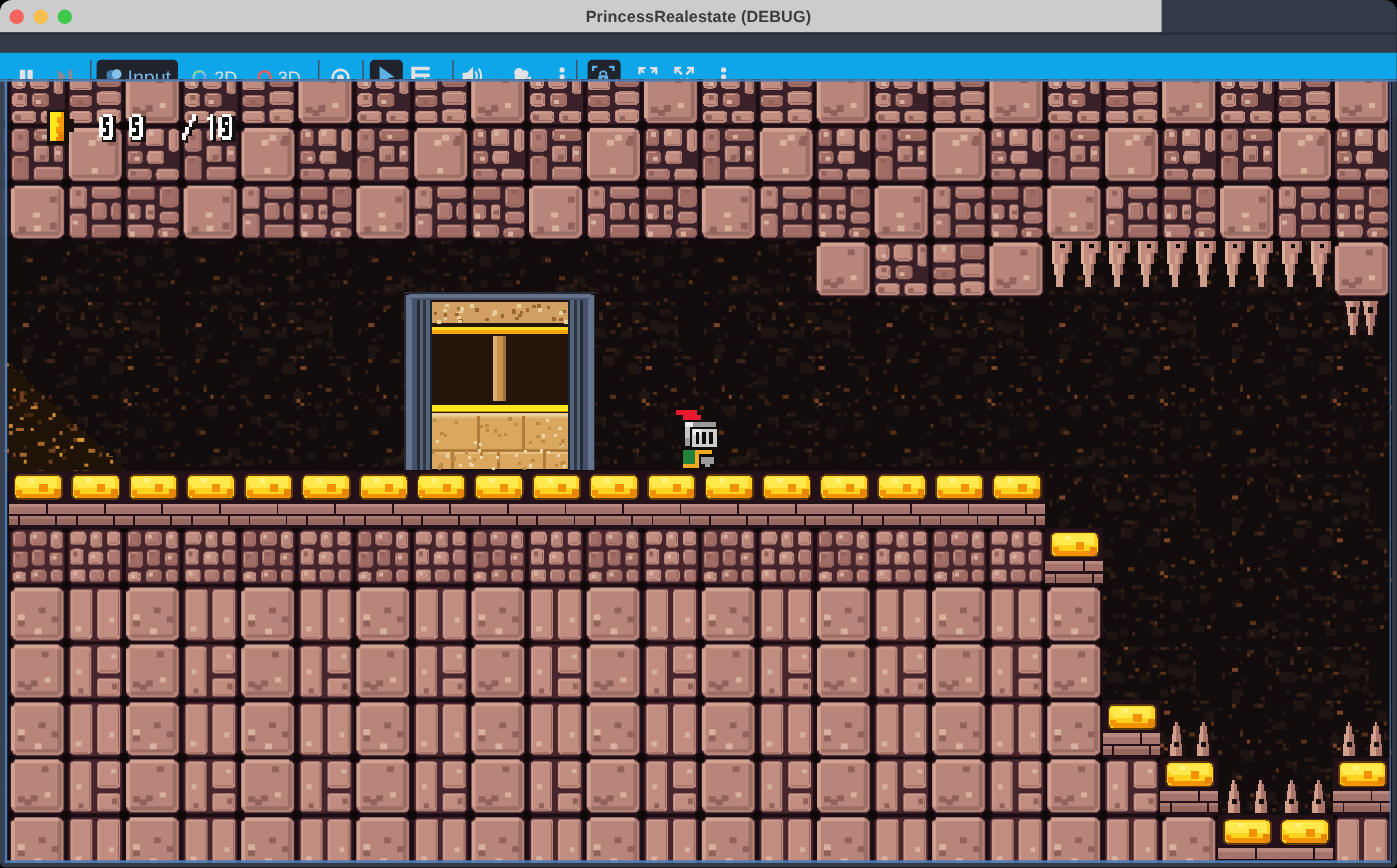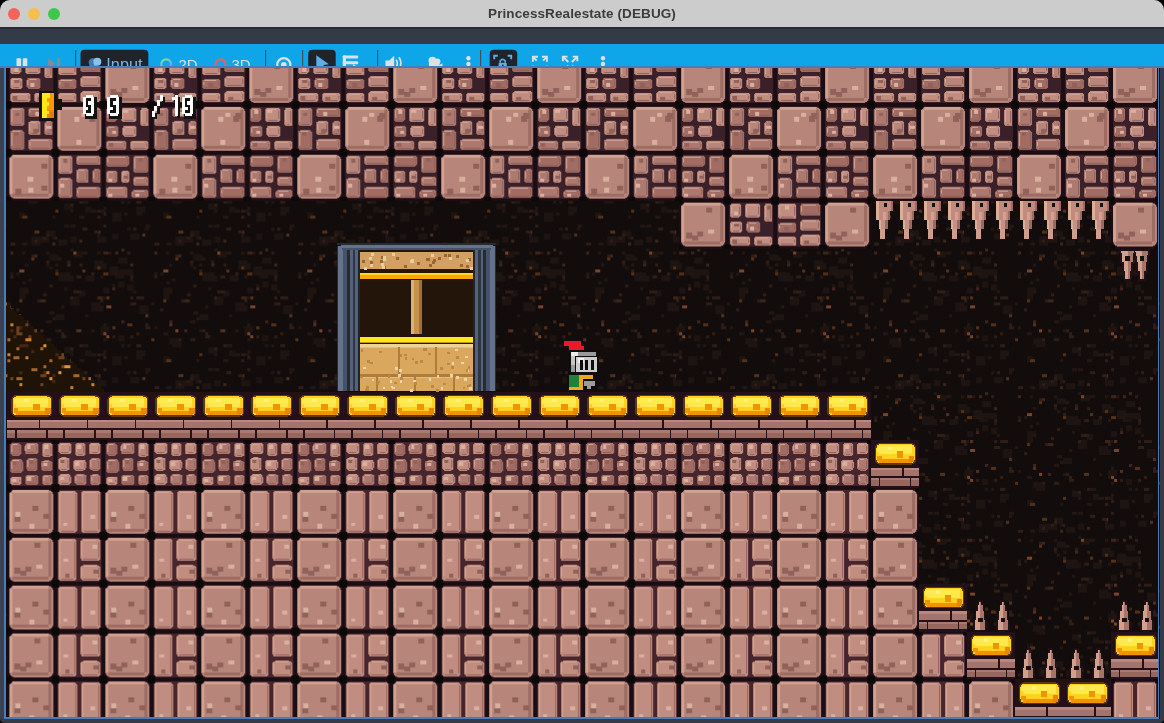--- a/index.html
+++ b/index.html
@@ -6,7 +6,7 @@
     font-family:"Liberation Sans", sans-serif;}
   #win{position:absolute;left:0;top:0;width:1164px;height:723px;border-radius:10px 10px 5px 5px;
     overflow:hidden;background:#333a48;}
-  #titlebar{position:absolute;left:0;top:0;width:1164px;height:26.5px;background:#cccccc;}
+  #titlebar{position:absolute;left:0;top:0;width:968px;height:26.5px;background:#cccccc;}
   .tl{position:absolute;top:8px;width:12px;height:12px;border-radius:50%;}
   #tbdark{position:absolute;left:0;top:26.5px;width:1164px;height:2.5px;background:#272c36;}
   #title{position:absolute;top:0;left:0;width:1164px;height:27px;line-height:28px;text-align:center;

